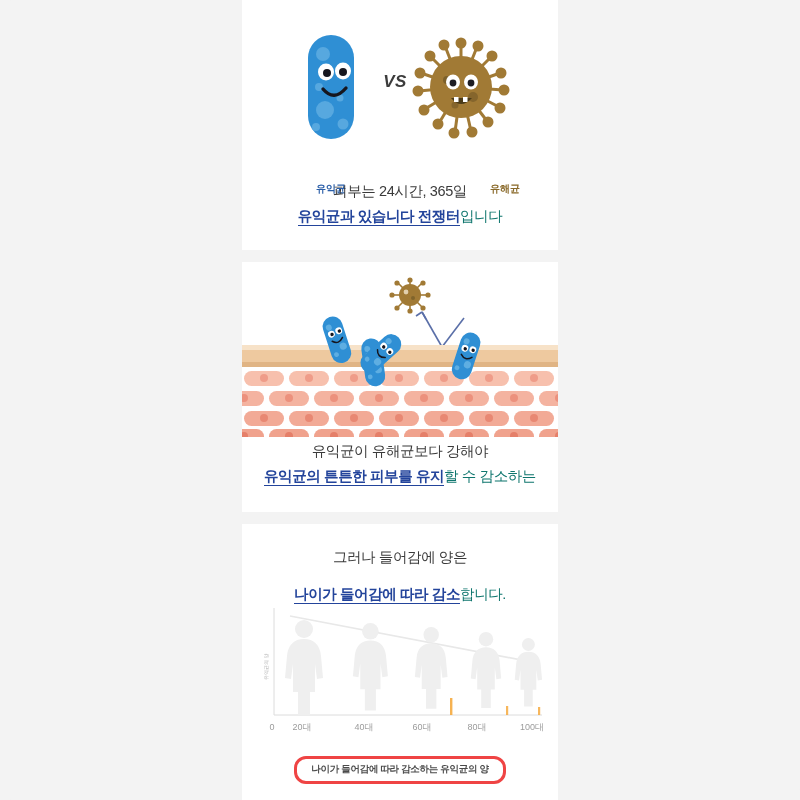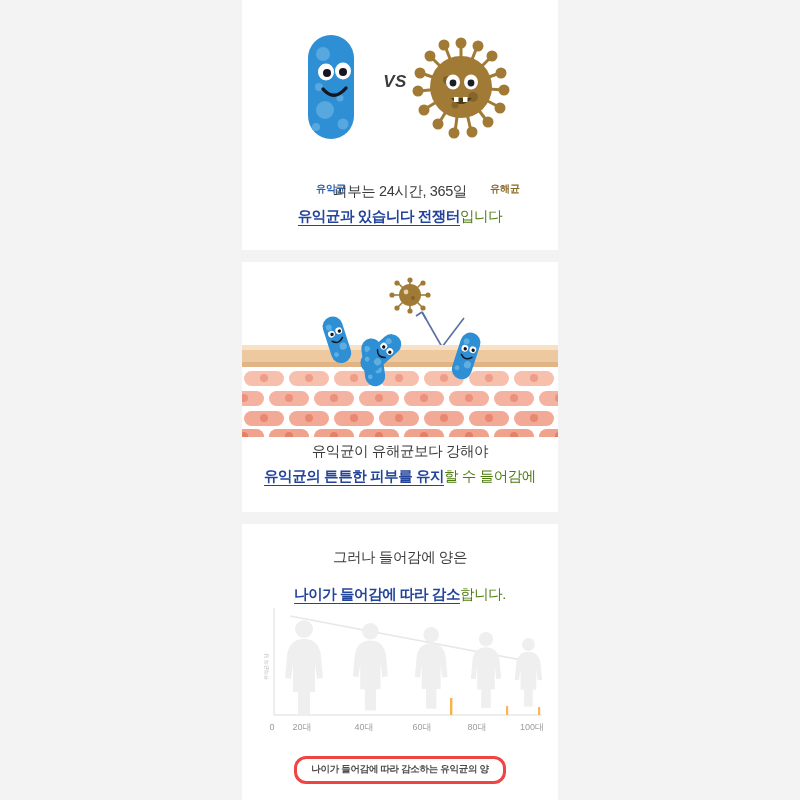--- a/index.html
+++ b/index.html
@@ -41,7 +41,7 @@
     color:#23449b;font-weight:bold;
     border-bottom:1.6px solid #23449b;padding-bottom:1px;
   }
-  .plain-bold{color:#4d7c0f;}
+  .plain-bold{color:#0f766e;}
 
   
   .skin-scene{position:absolute;left:0;top:10px;width:316px;height:165px;}

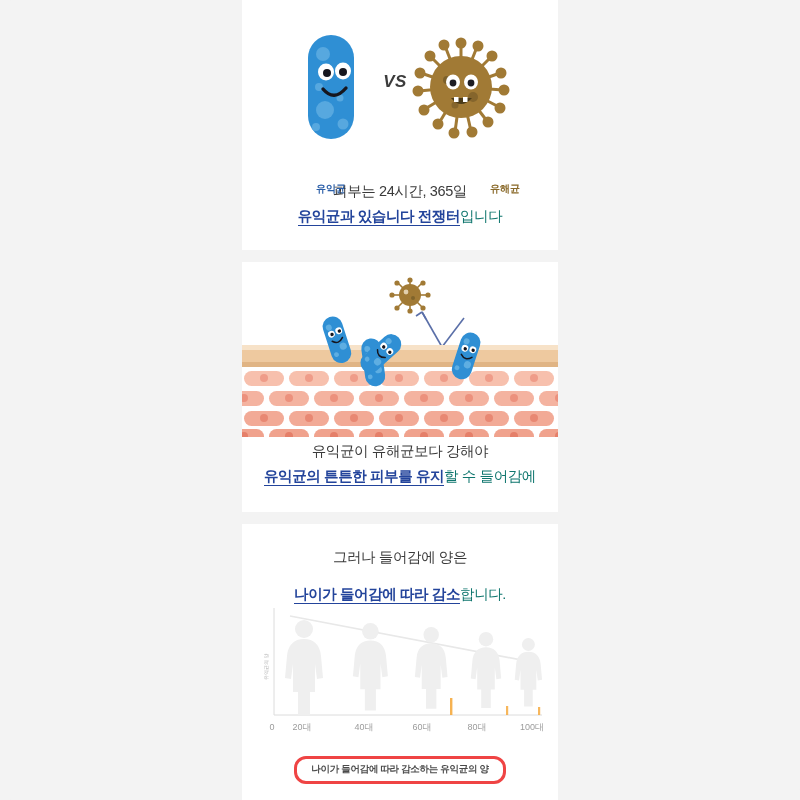--- a/index.html
+++ b/index.html
@@ -305,7 +305,7 @@
 
     <div class="body-text" style="top:178px;">유익균이 유해균보다 강해야</div>
     <div class="body-text line2" style="top:203px;">
-      <span class="hl">유익균의 튼튼한 피부를 유지</span><span class="plain-bold">할 수 들어감에</span>
+      <span class="hl">유익균의 튼튼한 피부를 유지</span><span class="plain-bold">할 수 감소하는</span>
     </div>
   </div>
 

